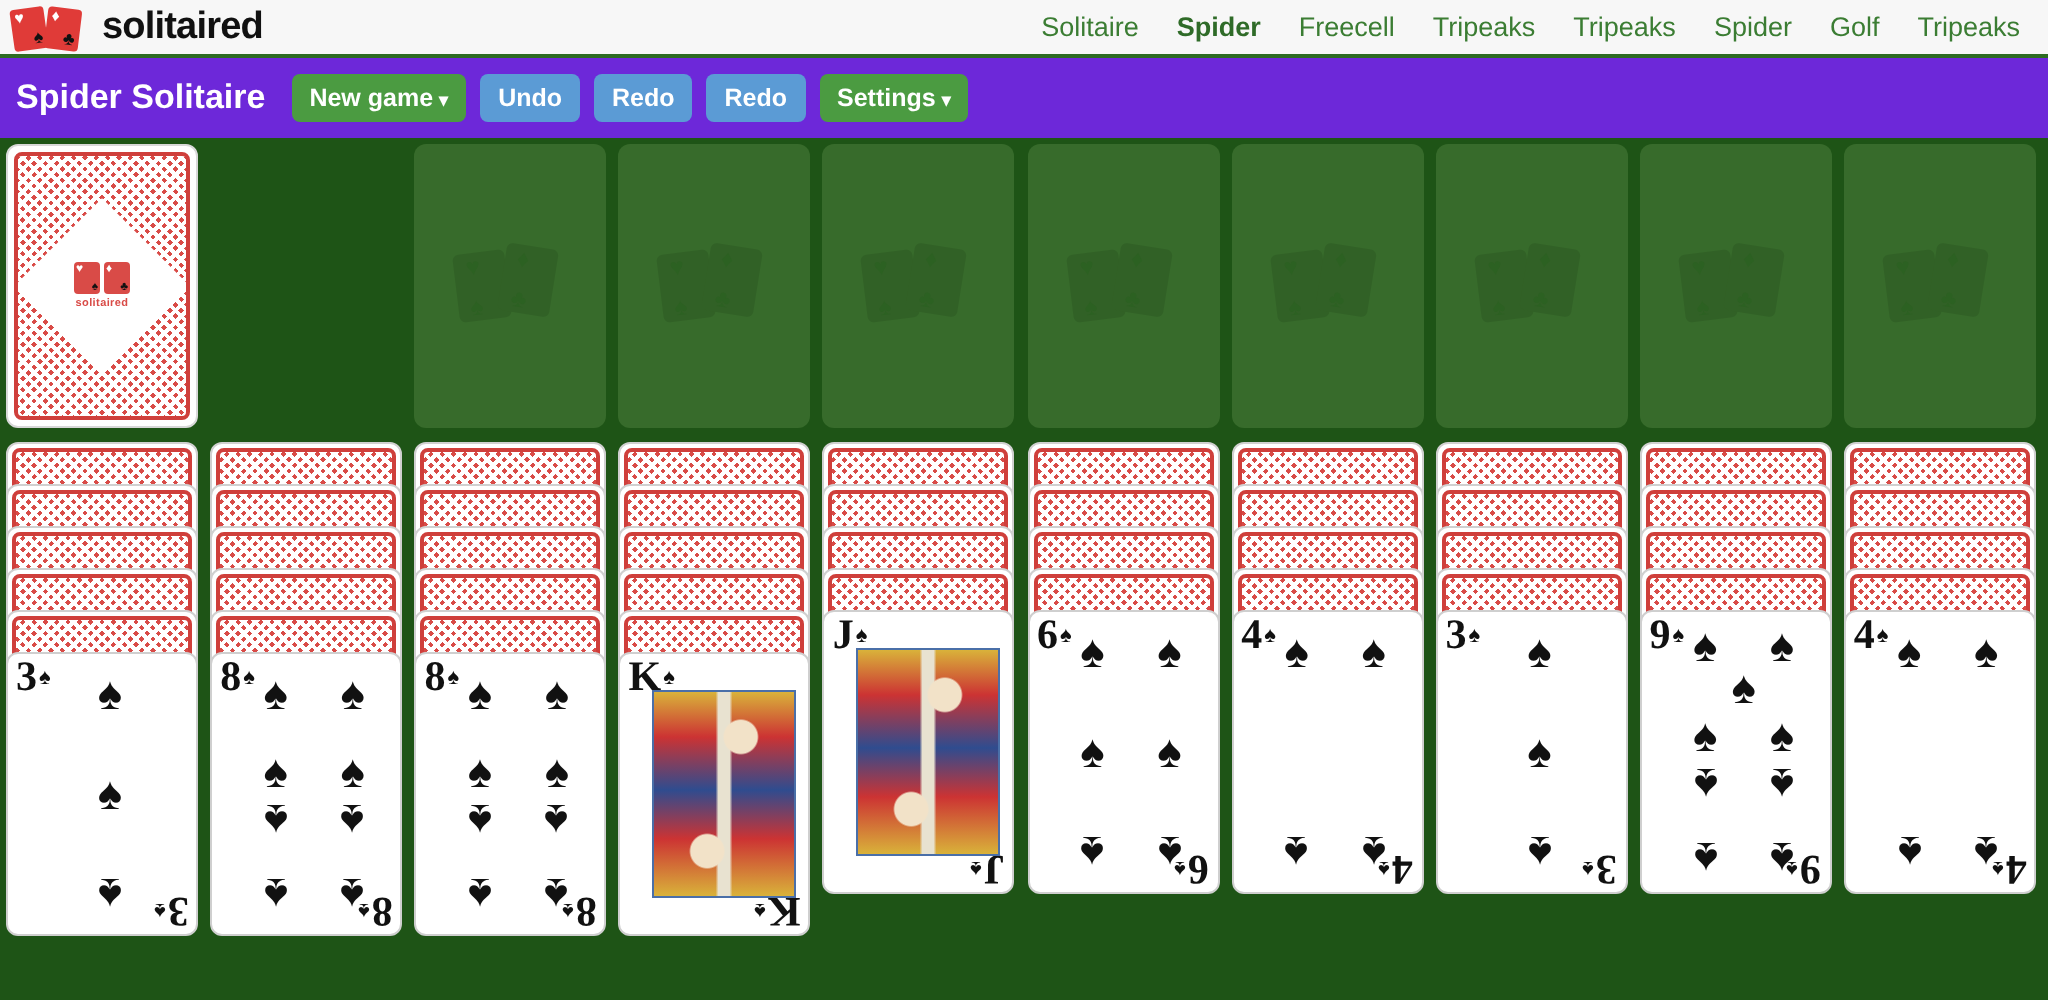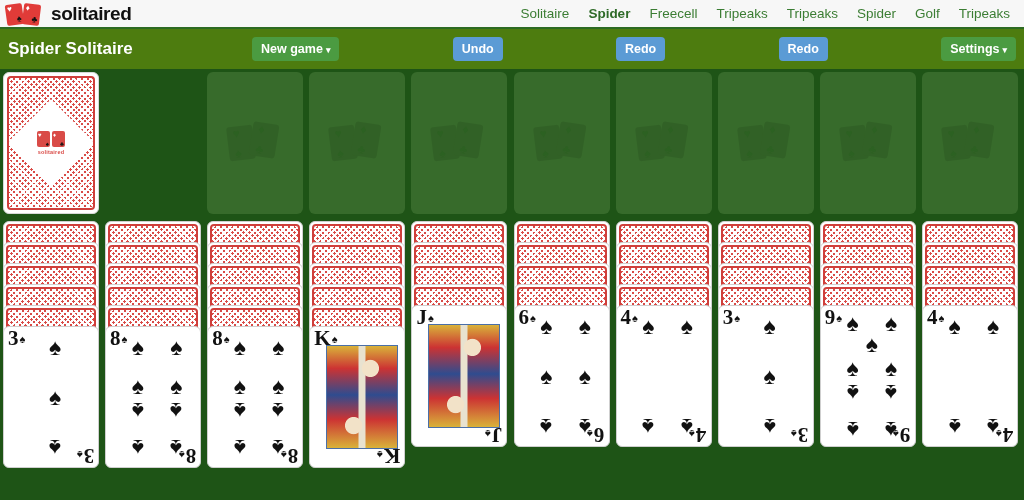--- a/index.html
+++ b/index.html
@@ -42,7 +42,7 @@
   
   .toolbar {
     height:40px; display:flex; align-items:center; gap:7px;
-    padding:0 8px; background:#4d7c0f;justify-content:space-between;
+    padding:0 8px; background:#6d28d9;
   }
   .game-title {
     font-size:17px; font-weight:bold; color:#fff;

